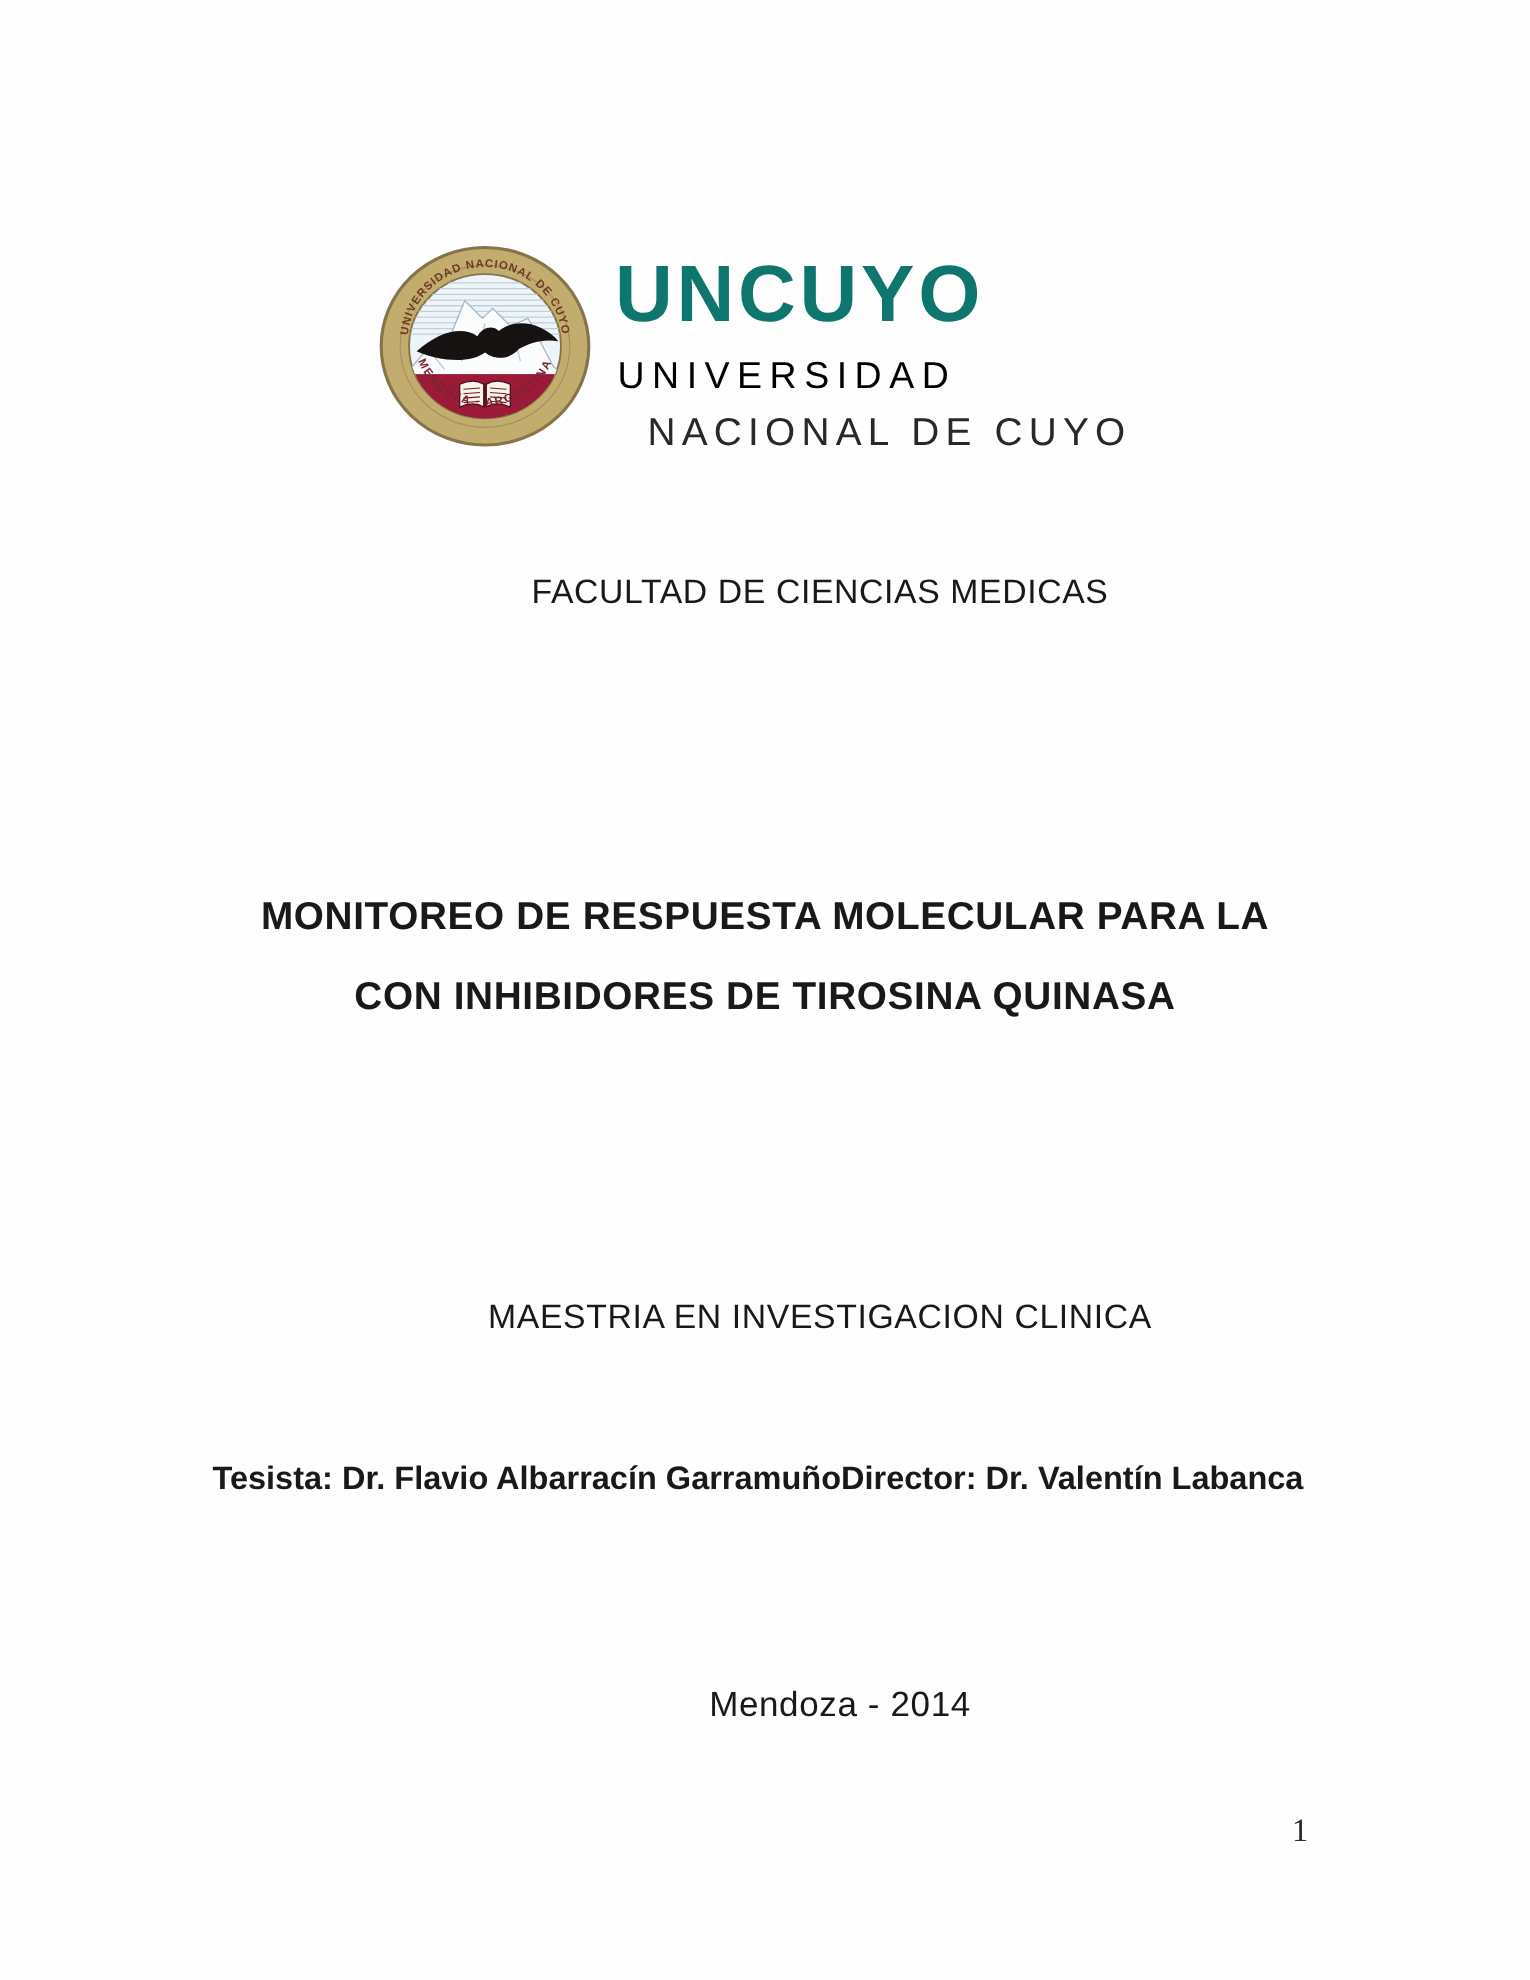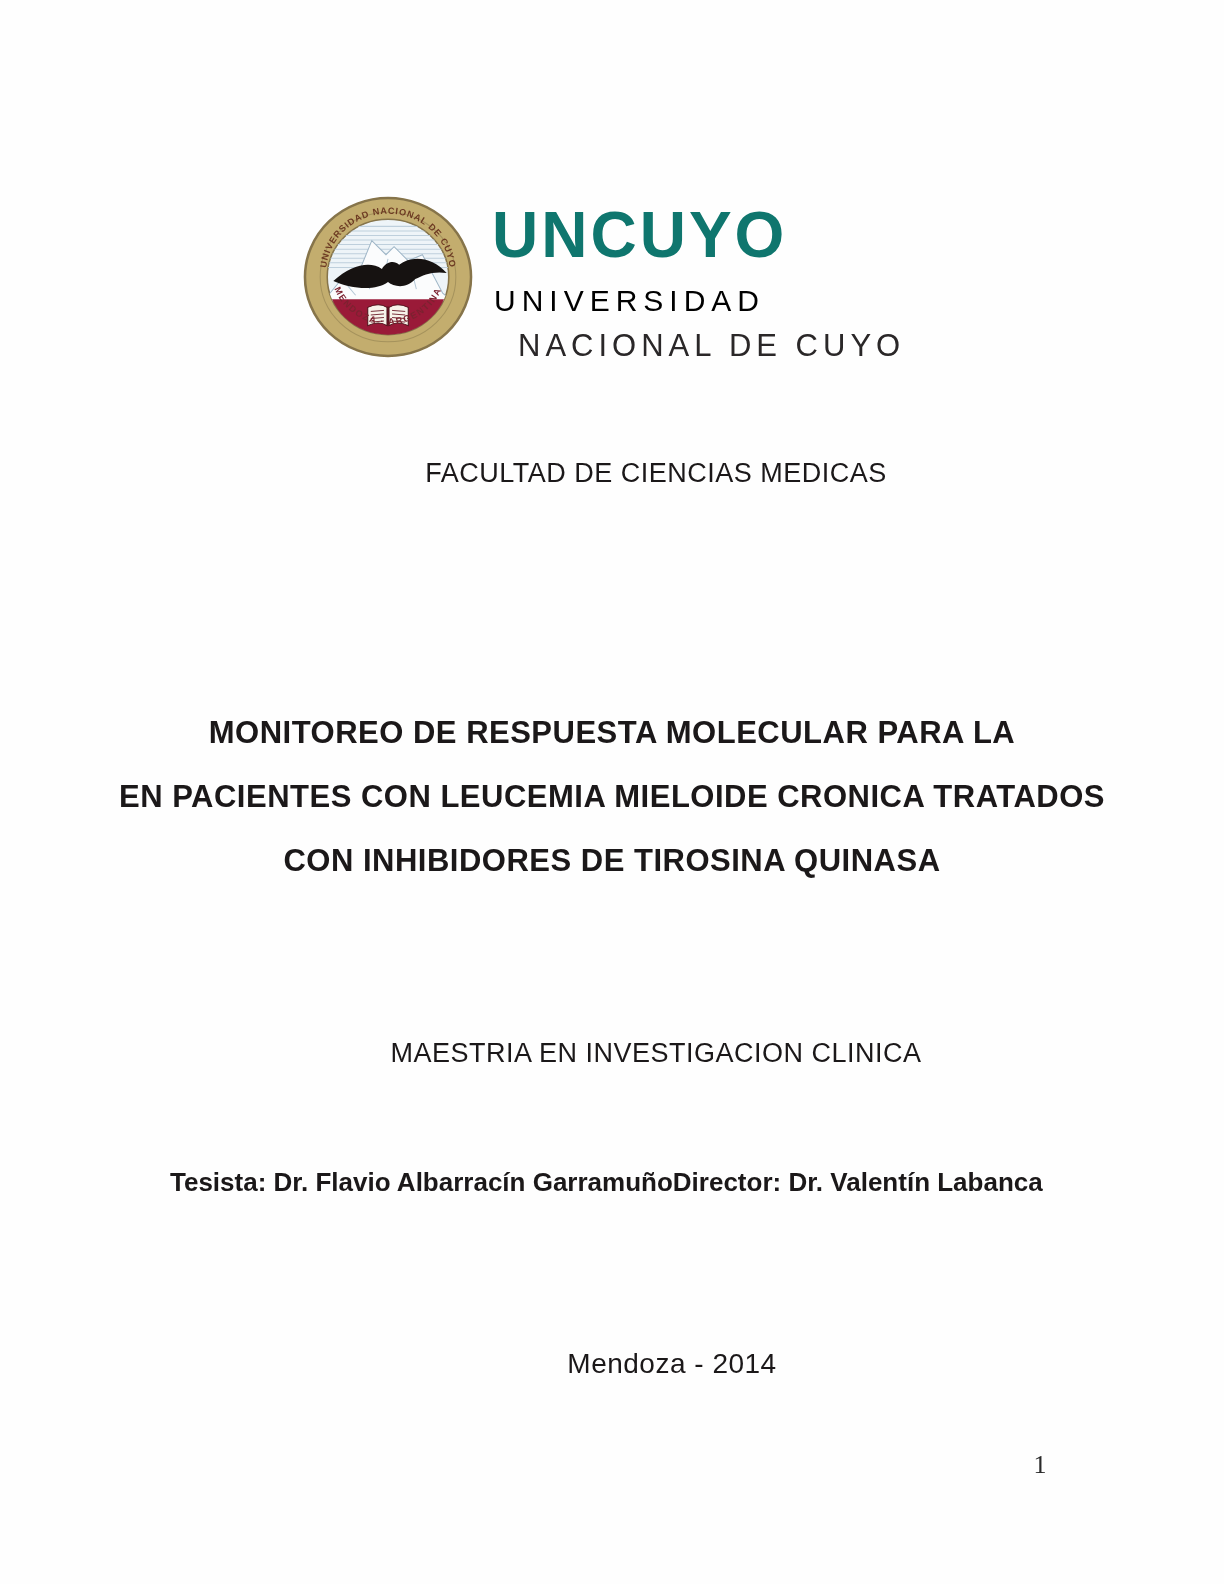--- a/index.html
+++ b/index.html
@@ -201,7 +201,6 @@
 
   <div class="title-block">
     <div>MONITOREO DE RESPUESTA MOLECULAR PARA LA</div>
-    <div>EN PACIENTES CON LEUCEMIA MIELOIDE CRONICA TRATADOS</div>
     <div>CON INHIBIDORES DE TIROSINA QUINASA</div>
   </div>
 

